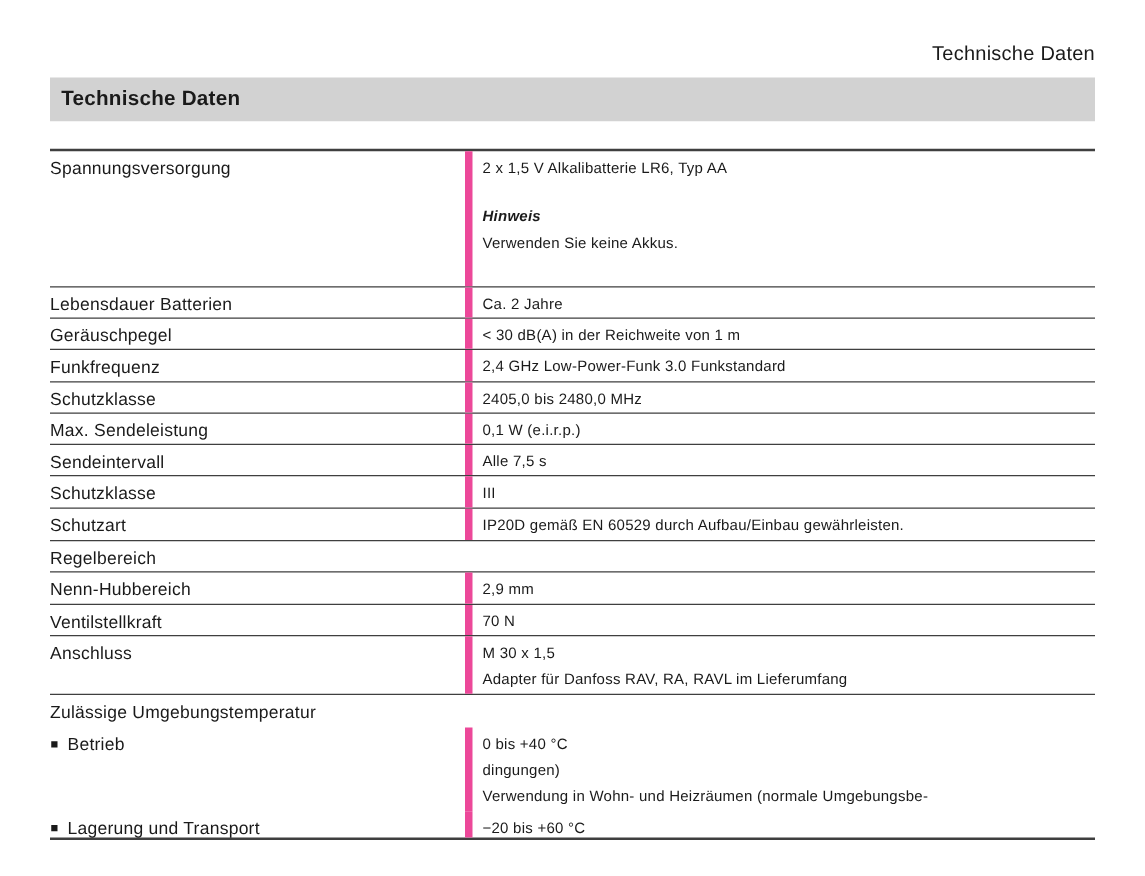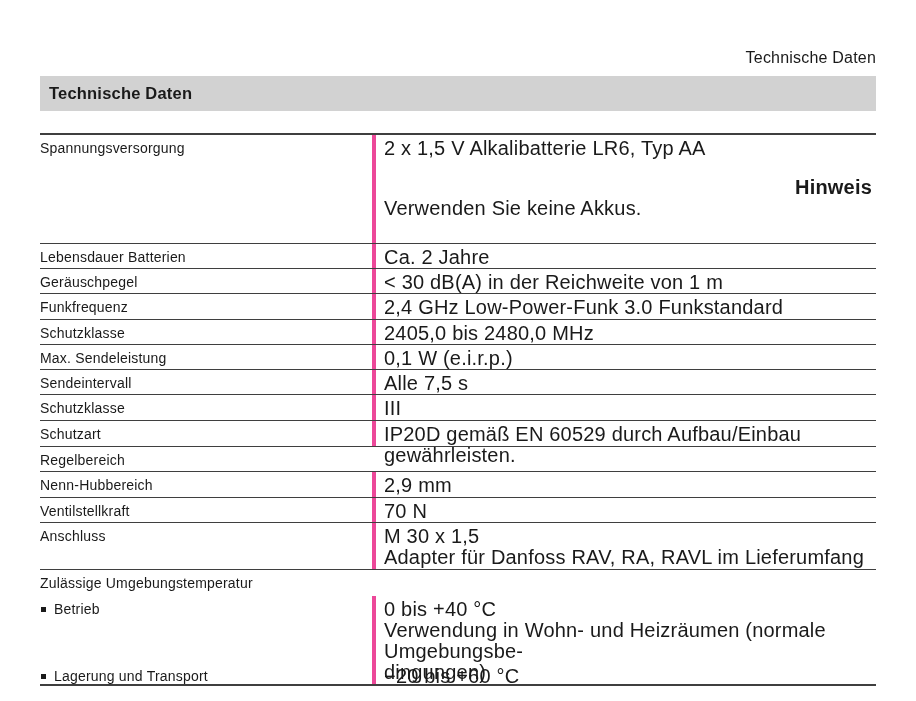--- a/index.html
+++ b/index.html
@@ -23,7 +23,7 @@
     position: relative;
   }
   .content {
-    margin: 16px 40px;
+    margin: 2px 40px;
     width: 836px;
   }
 

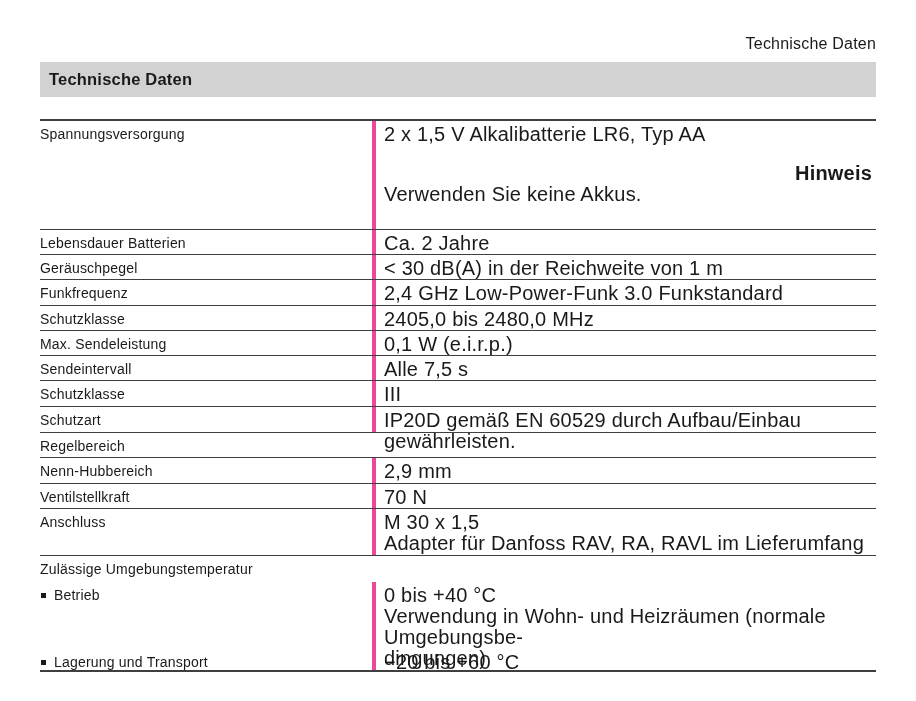--- a/index.html
+++ b/index.html
@@ -67,9 +67,9 @@
   }
   .cell-value {
     flex: 1 1 auto;
-    border-left: 4px solid #ec4899;
+    border-left: 6px solid #ec4899;
     padding: 3px 4px 0 8px;
-    font-size: 20px;
+    font-size: 12px;
     line-height: 21px;
   }
   .row.full .cell-label {

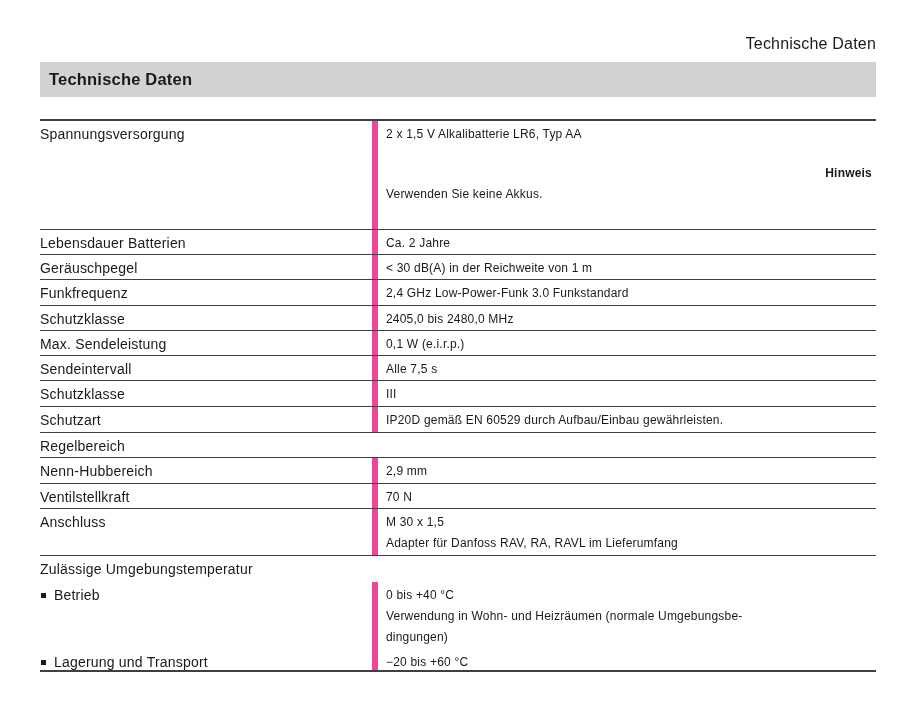--- a/index.html
+++ b/index.html
@@ -77,8 +77,8 @@
   }
   .note-title {
     font-weight: bold;
+    font-style: italic;
     margin-top: 18px;
-    text-align: right;
   }
   .note-text {
   }

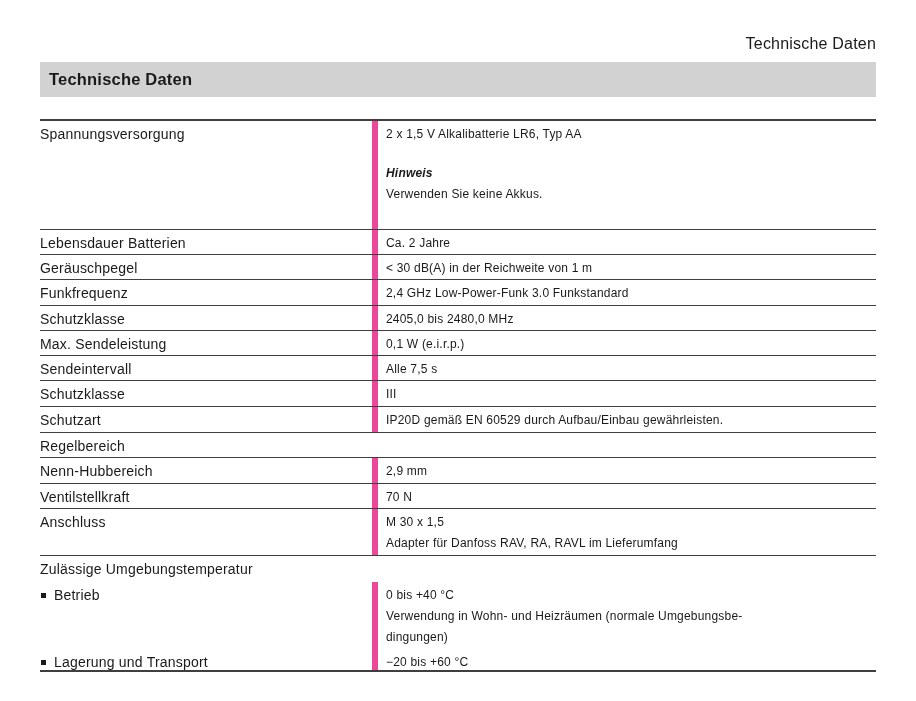--- a/index.html
+++ b/index.html
@@ -186,8 +186,8 @@
         </div>
         <div class="cell-value">
           <div>0 bis +40 °C</div>
+          <div>dingungen)</div>
           <div>Verwendung in Wohn- und Heizräumen (normale Umgebungsbe-</div>
-          <div>dingungen)</div>
         </div>
       </div>
 

